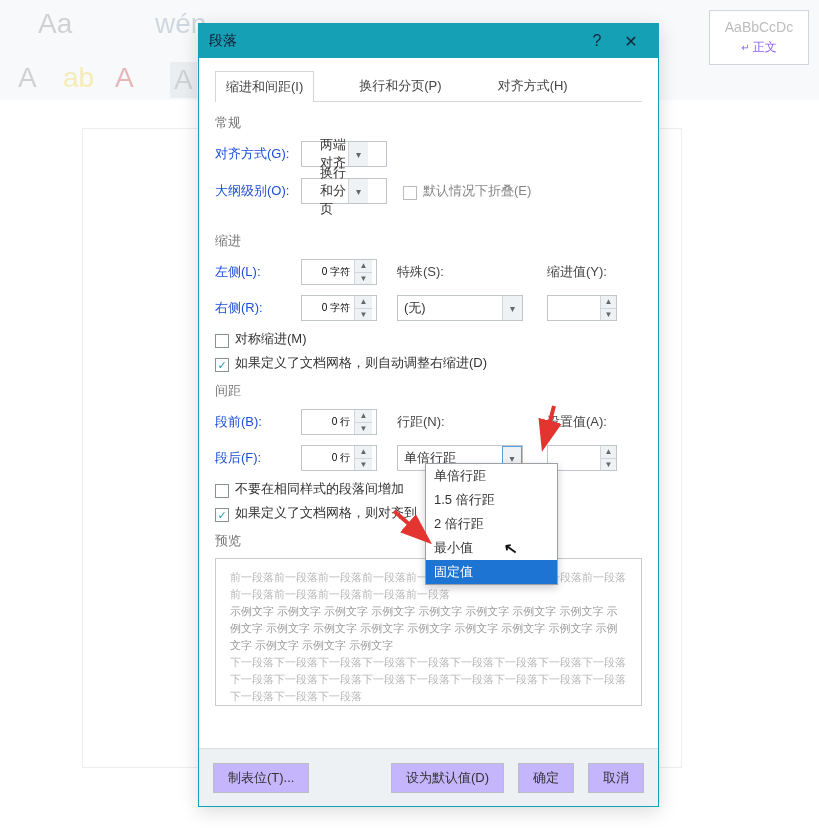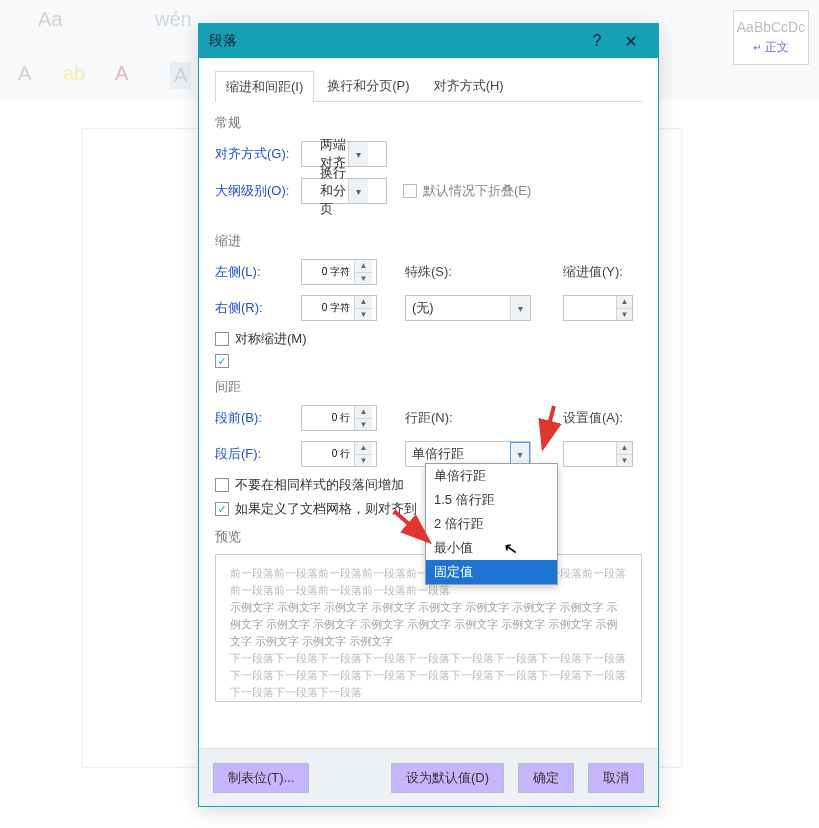--- a/index.html
+++ b/index.html
@@ -7,7 +7,7 @@
 
   
   .bg-ribbon { position: absolute; top: 0; left: 0; right: 0; height: 100px; background: #f7f9fb; }
-  .bg-ribbon .ico { position: absolute; opacity: .35; color: #888; font-size: 20px; }
+  .bg-ribbon .ico { position: absolute; opacity: .35; color: #888; font-size: 28px; }
   .style-box { position:absolute; right:10px; top:10px; width:76px; height:55px; border:1px solid #d0d6db; background:#fff; text-align:center; font-size:12px; color:#888; padding-top:8px;}
   .style-box .t1{ color:#bdbdbd; font-size:14px;}
   .style-box .t2{ font-size:12px; color:#8b5cf6; margin-top:4px;}

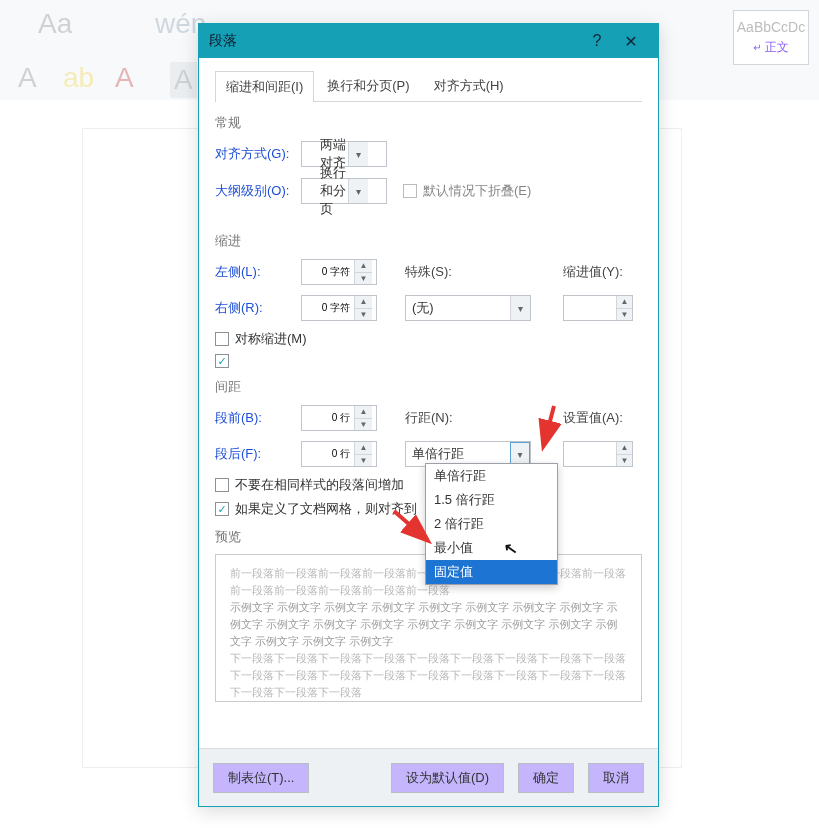--- a/index.html
+++ b/index.html
@@ -8,7 +8,7 @@
   
   .bg-ribbon { position: absolute; top: 0; left: 0; right: 0; height: 100px; background: #f7f9fb; }
   .bg-ribbon .ico { position: absolute; opacity: .35; color: #888; font-size: 28px; }
-  .style-box { position:absolute; right:10px; top:10px; width:76px; height:55px; border:1px solid #d0d6db; background:#fff; text-align:center; font-size:12px; color:#888; padding-top:8px;}
+  .style-box { position:absolute; right:10px; top:10px; width:100px; height:55px; border:1px solid #d0d6db; background:#fff; text-align:center; font-size:12px; color:#888; padding-top:8px;}
   .style-box .t1{ color:#bdbdbd; font-size:14px;}
   .style-box .t2{ font-size:12px; color:#8b5cf6; margin-top:4px;}
 

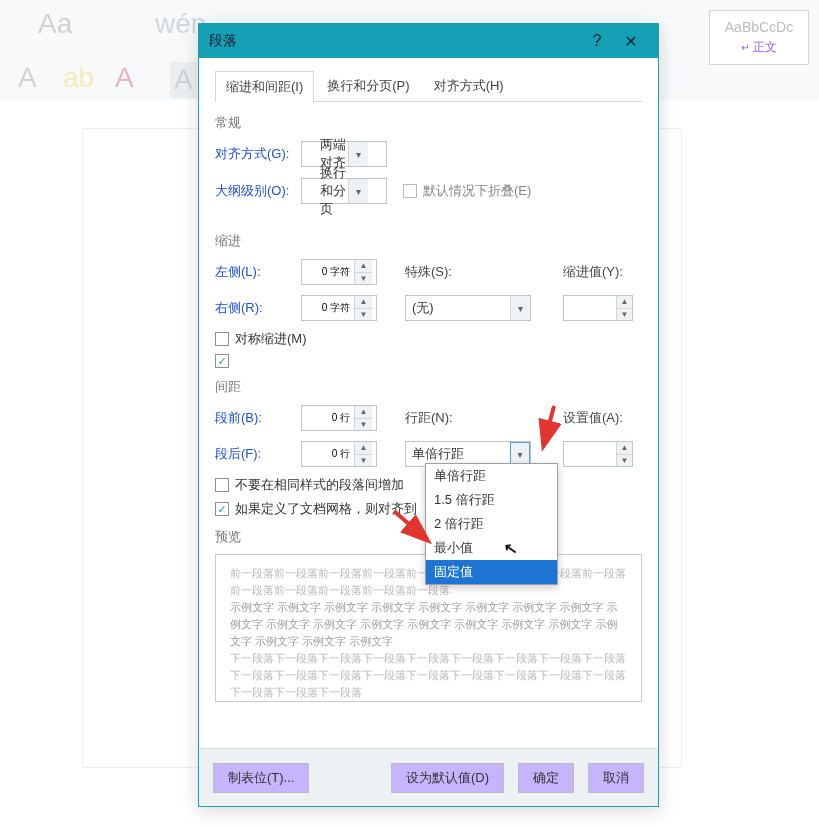--- a/index.html
+++ b/index.html
@@ -29,7 +29,7 @@
 
   .content { padding: 12px 16px 0 16px; }
 
-  .tabs { display: flex; border-bottom: 1px solid #d6d6d6; margin-bottom: 12px; }
+  .tabs { display: flex; border-bottom: 1px solid #d6d6d6; margin-bottom: 12px; gap: 32px; }
   .tab { padding: 6px 10px; border: 1px solid transparent; border-bottom: none; margin-right: 2px; cursor: pointer; color:#444;}
   .tab.active { border-color: #d6d6d6; background: #fff; position: relative; top: 1px; }
 

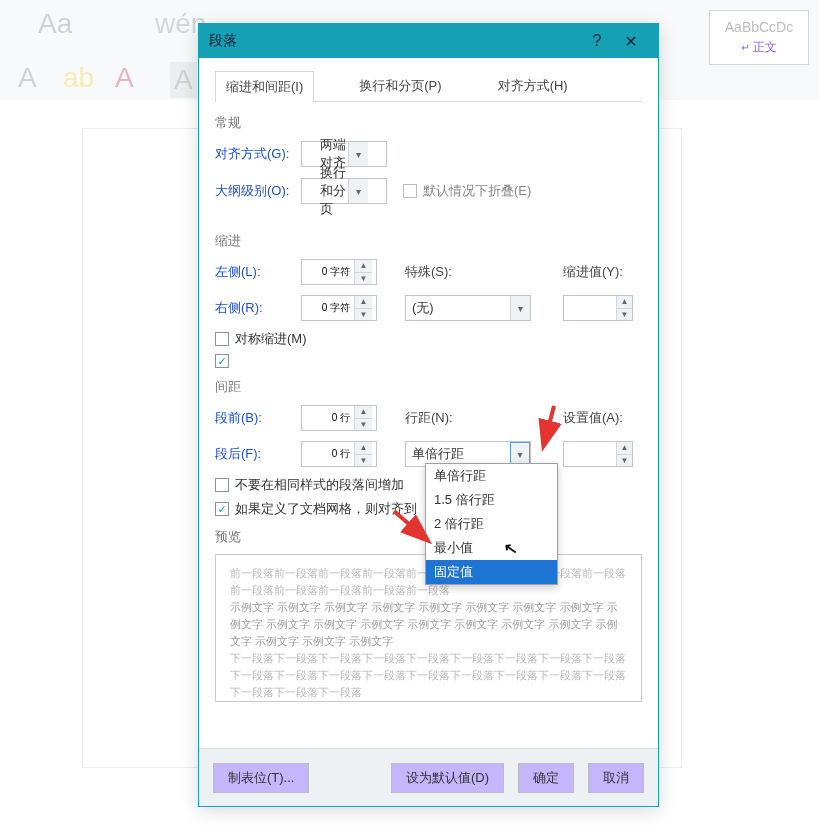--- a/index.html
+++ b/index.html
@@ -55,7 +55,7 @@
   .select-box { width: 126px; }
   .select-box .sv { flex:1; padding:0 6px; }
 
-  .chk { display:flex; align-items:center; margin:6px 0; }
+  .chk { display:flex; align-items:flex-end; margin:6px 0; }
   .chk .box { width:14px; height:14px; border:1px solid #8a9097; margin-right:6px; display:flex; align-items:center; justify-content:center; font-size:11px; color:#16a0b5;}
   .chk.checked .box::after{ content:"✓"; }
 

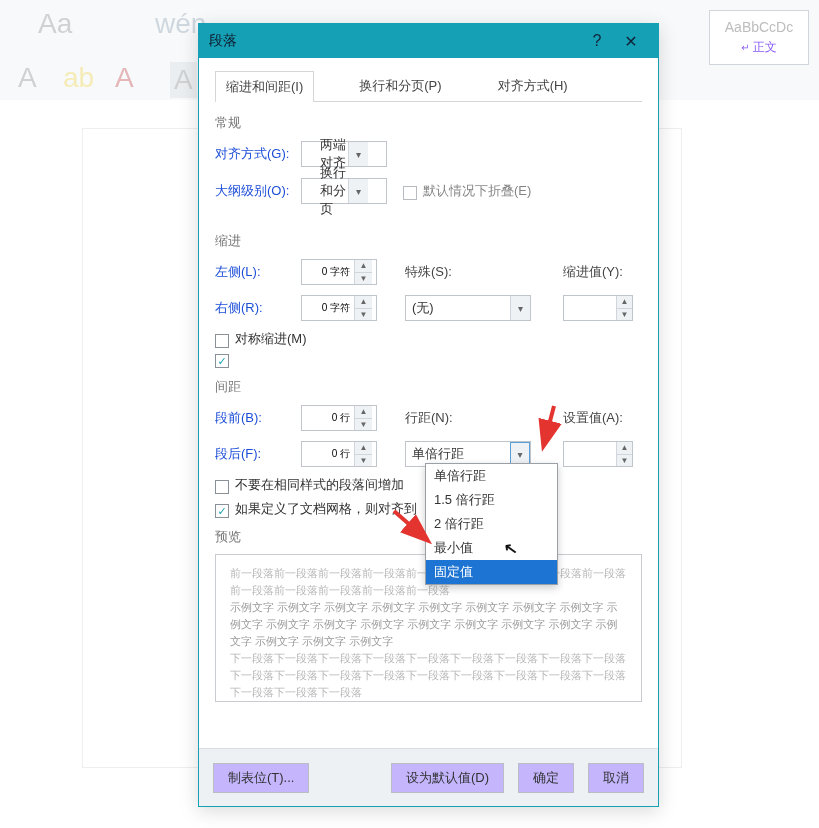--- a/index.html
+++ b/index.html
@@ -59,7 +59,7 @@
   .chk .box { width:14px; height:14px; border:1px solid #8a9097; margin-right:6px; display:flex; align-items:center; justify-content:center; font-size:11px; color:#16a0b5;}
   .chk.checked .box::after{ content:"✓"; }
 
-  .col3 { display:flex;gap:8px; }
+  .col3 { display:flex; }
   .col3 > div { display:flex; align-items:center; }
   .col3 .c1{ width:182px;}
   .col3 .c2{ width:150px;}

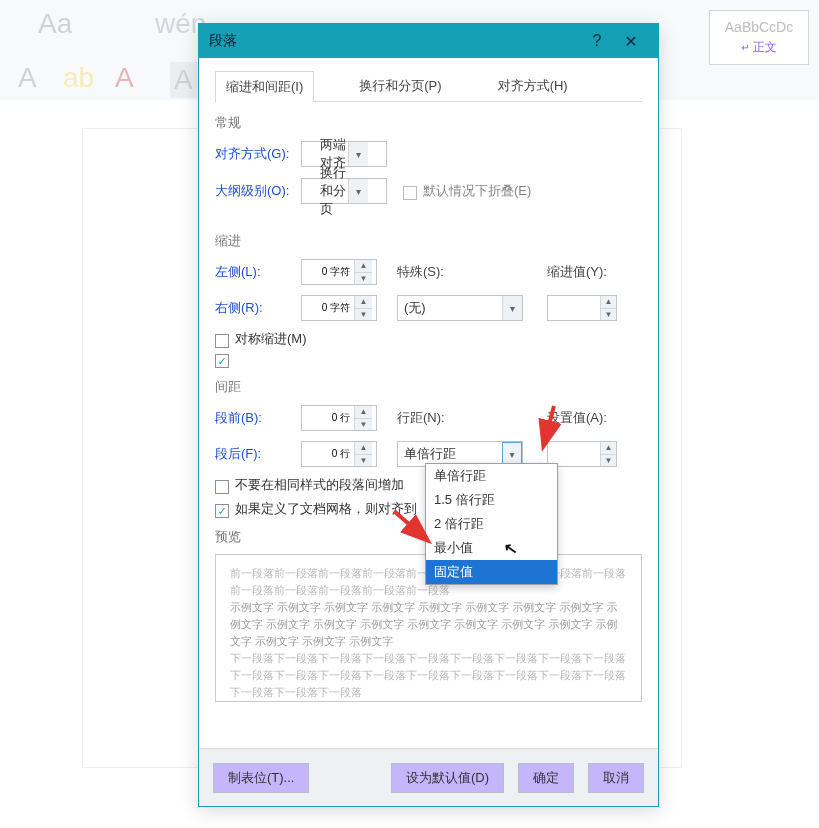--- a/index.html
+++ b/index.html
@@ -202,6 +202,7 @@
     </div>
     <div class="chk checked">
       <span class="box"></span>
+      <span>如果定义了文档网格，则自动调整右缩进(D)</span>
     </div>
 
     <div class="section-title">间距</div>

